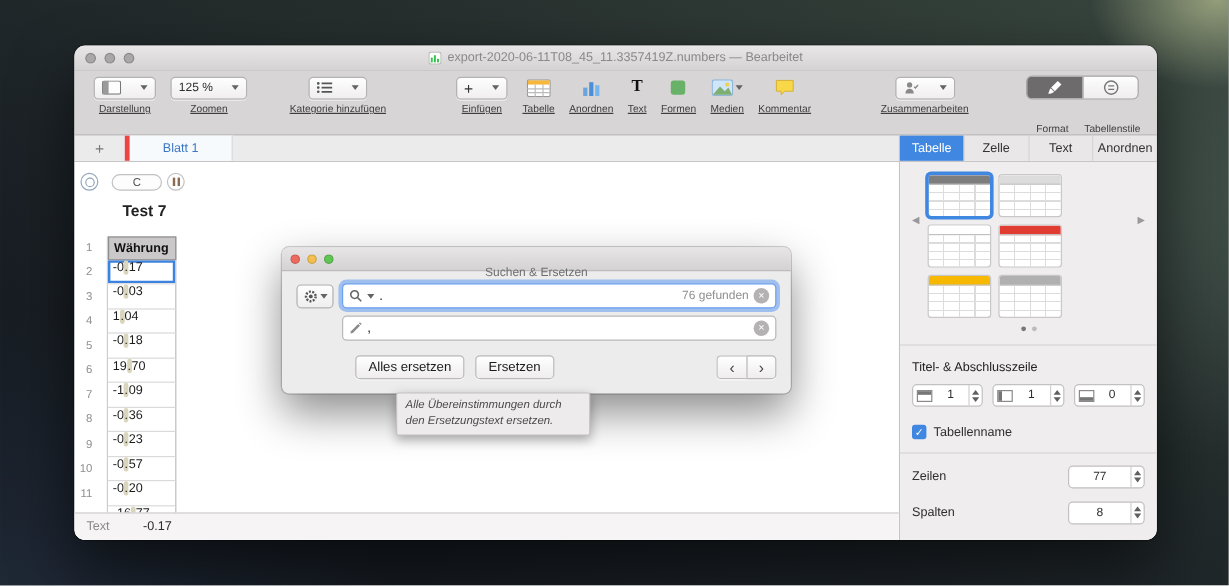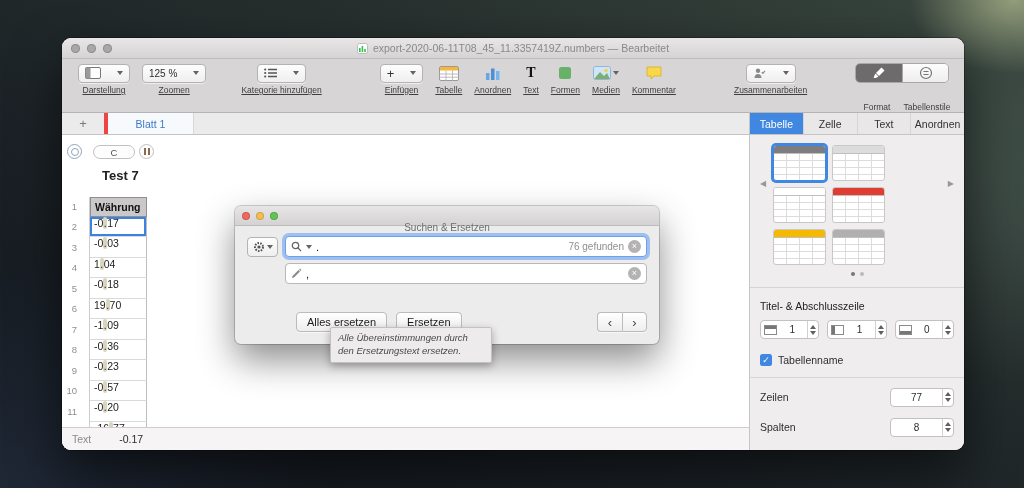--- a/index.html
+++ b/index.html
@@ -149,7 +149,7 @@
   .clear-btn { width:13px; height:13px; border-radius:50%; background:#b4b2b3; color:#fff; font-size:9px; line-height:13px;
     text-align:center; flex:0 0 13px; }
   .replace-row { margin-top:6px; margin-left:38px; }
-  .btn-row { display:flex; gap:9px; margin:28px 0 0 49px; align-items:center; }
+  .btn-row { display:flex; gap:9px; margin:12px 0 0 49px; align-items:center; }
   .dbtn { height:20px; padding:0 10px; font-size:11px; color:#1b1b1b; background:linear-gradient(#fff,#efedee);
     border:1px solid #bcbaba; border-radius:4px; display:flex; align-items:center; box-shadow:0 1px 0 rgba(255,255,255,.6); }
   .navseg { display:flex; margin-left:auto; }

